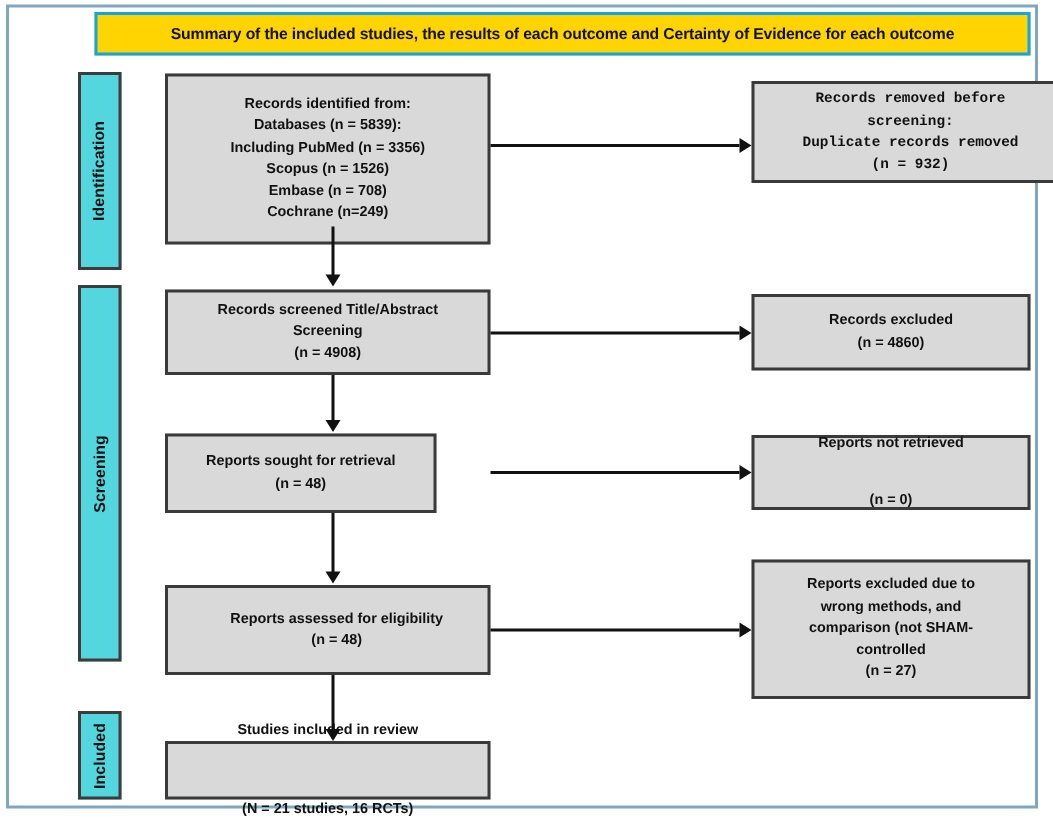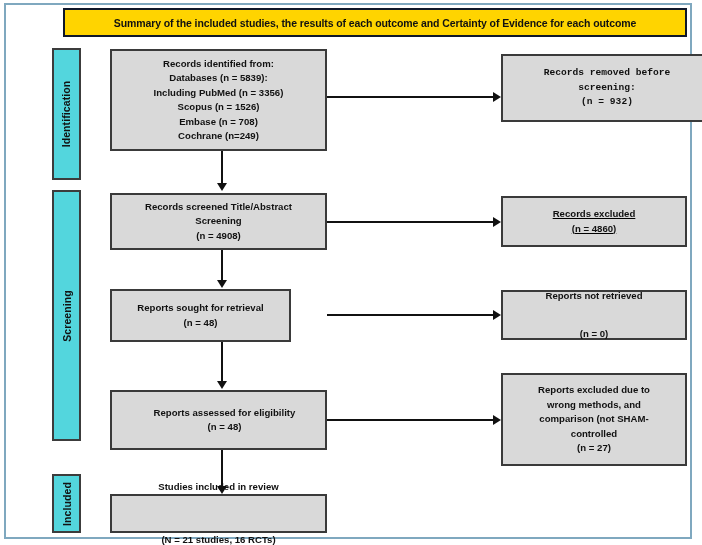--- a/index.html
+++ b/index.html
@@ -39,7 +39,7 @@
     width: 624px;
     height: 29px;
     background: #ffd400;
-    border: 2px solid #0f172a;
+    border: 2px solid #0ea5e9;
     box-sizing: border-box;
     display: flex;
     align-items: center;

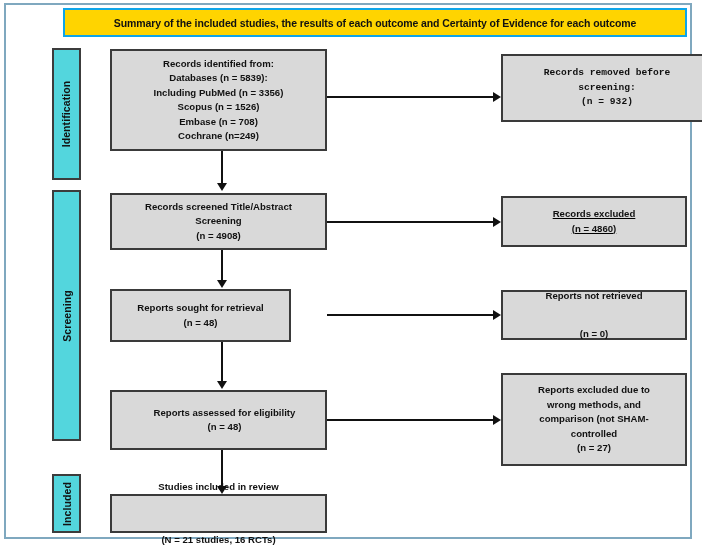--- a/index.html
+++ b/index.html
@@ -145,7 +145,7 @@
     <span>Included</span>
   </div>
 
-  <div class="pbox" style="left:110px; top:49px; width:217px; height:102px;">
+  <div class="pbox" style="left:110px; top:49px; width:217px; height:114px;">
     <div class="line">Records identified from:</div>
     <div class="line">Databases (n = 5839):</div>
     <div class="line">Including PubMed (n = 3356)</div>

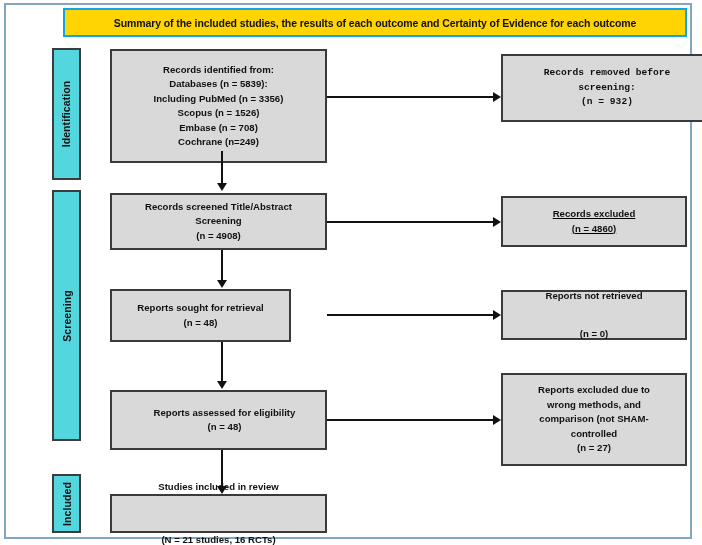--- a/index.html
+++ b/index.html
@@ -157,6 +157,7 @@
   <div class="pbox" style="left:501px; top:54px; width:212px; height:68px;font-family:Liberation Mono, monospace;">
     <div class="line">Records removed before</div>
     <div class="line">screening:</div>
+    <div class="line">Duplicate records removed</div>
     <div class="line">(n = 932)</div>
   </div>
 

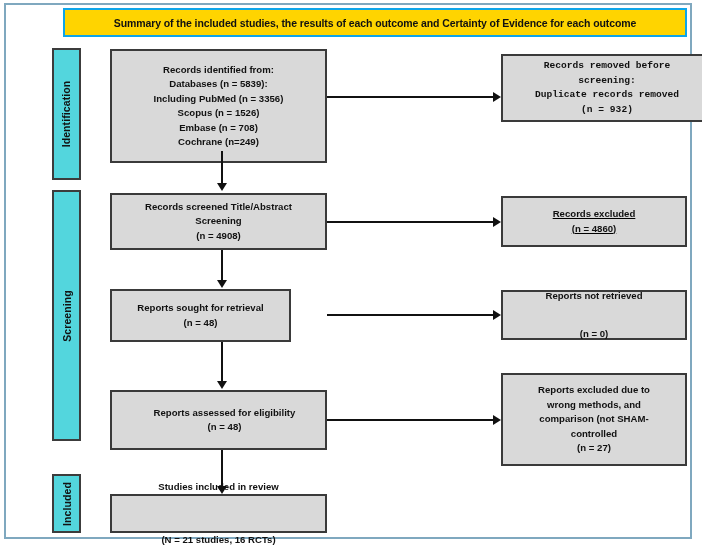--- a/index.html
+++ b/index.html
@@ -173,7 +173,7 @@
     <div class="line">(n = 4908)</div>
   </div>
 
-  <div class="pbox" style="left:501px; top:196px; width:186px; height:51px;text-decoration:underline;">
+  <div class="pbox" style="left:501px; top:196px; width:186px; height:51px;">
     <div class="line">Records excluded</div>
     <div class="line">(n = 4860)</div>
   </div>

